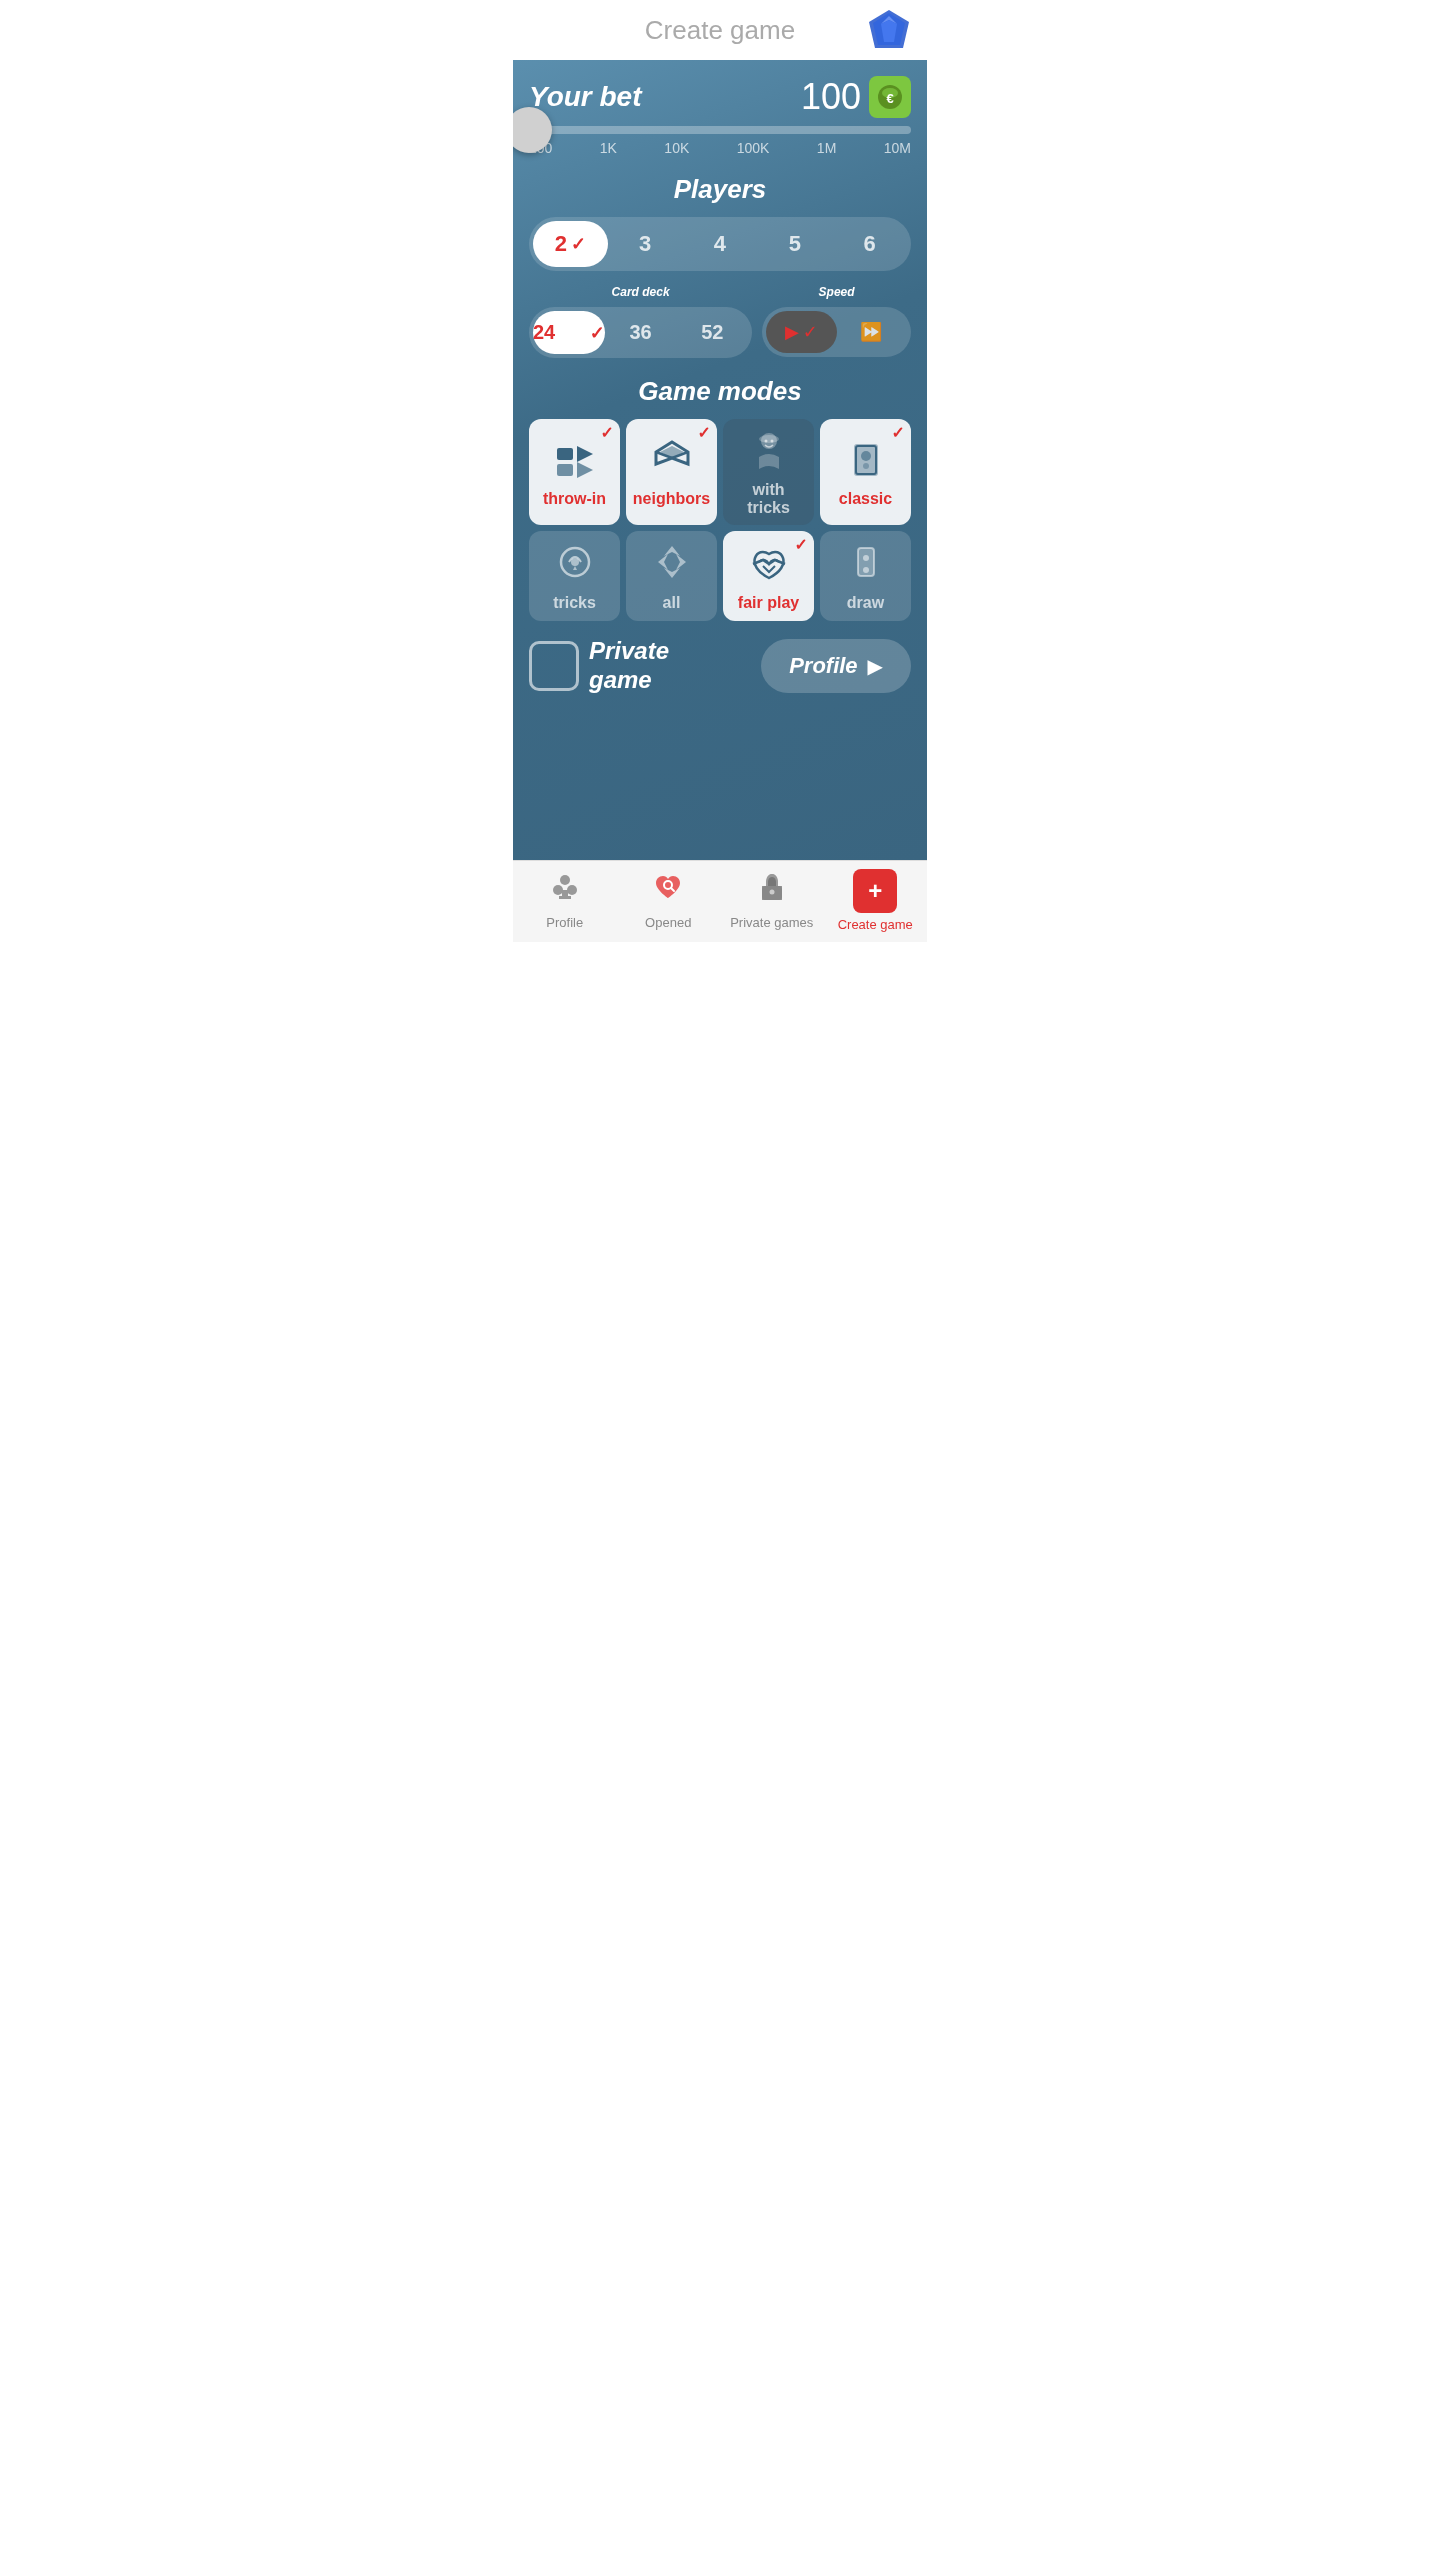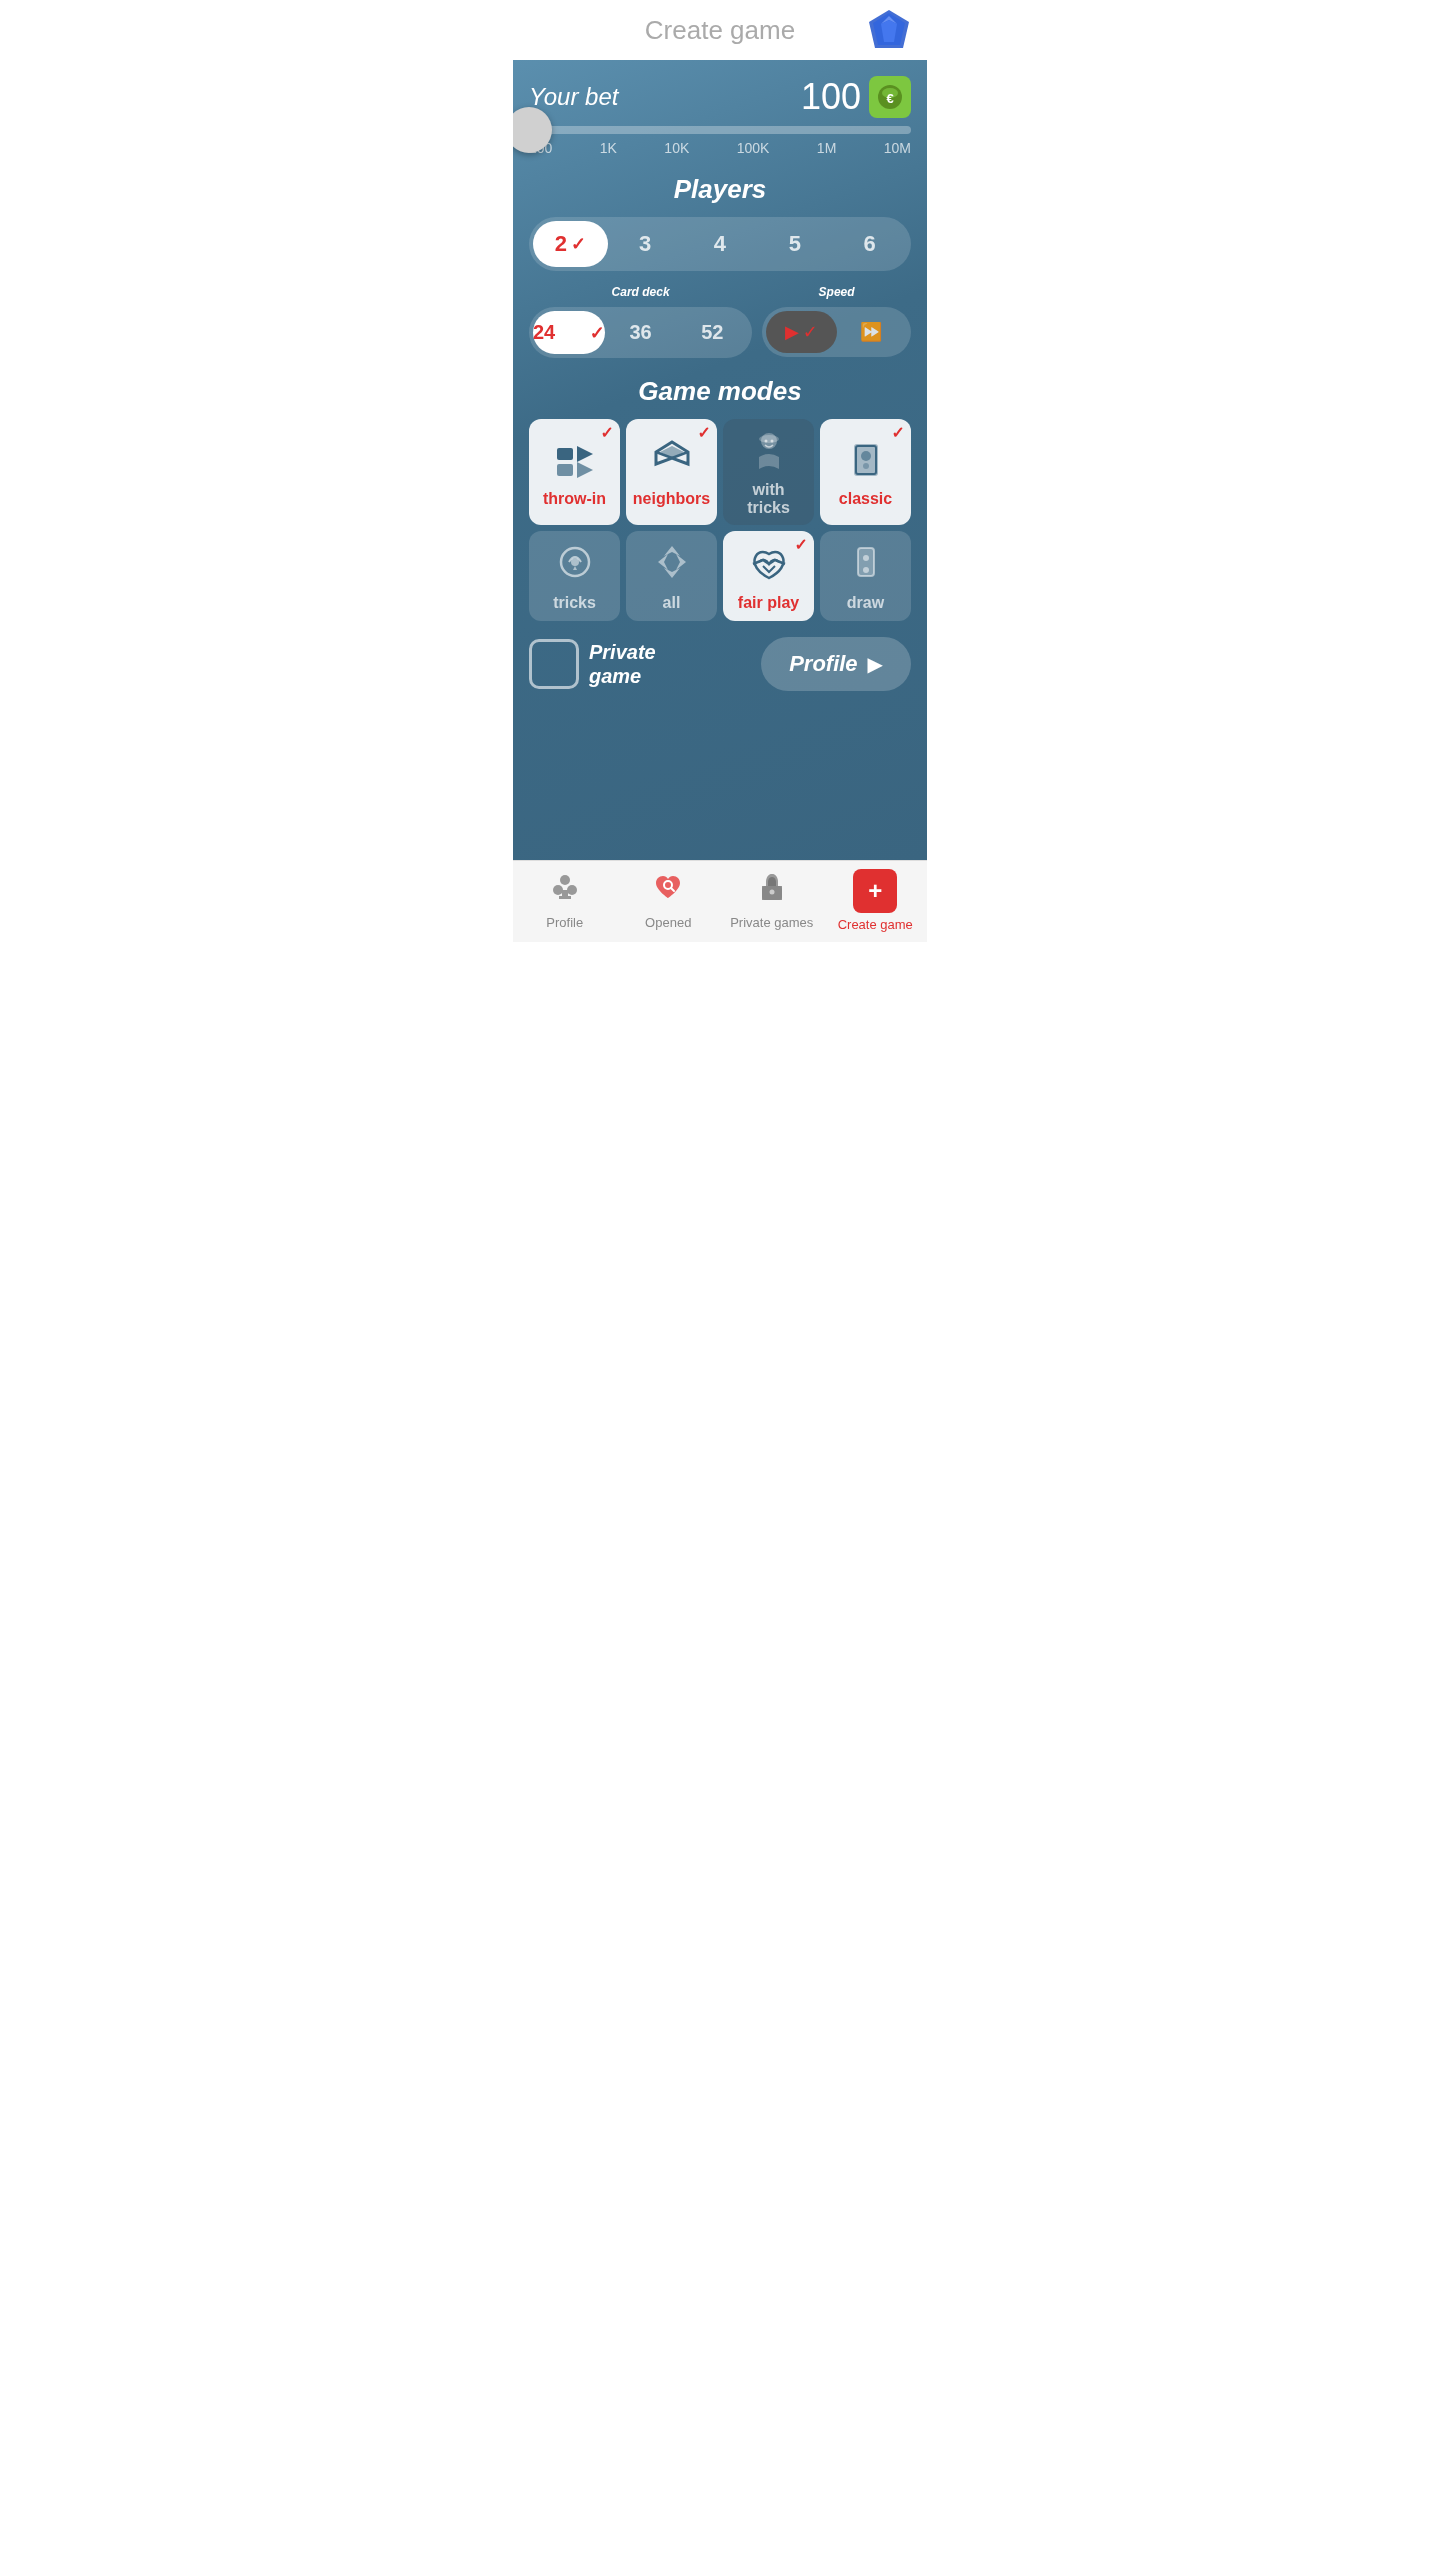--- a/index.html
+++ b/index.html
@@ -57,9 +57,9 @@
     }
     .bet-label {
       color: #fff;
-      font-size: 24px;
+      font-size: 28px;
       font-style: italic;
-      font-weight: normal;
+      font-weight: bold;
     }
     .bet-value-row {
       display: flex;

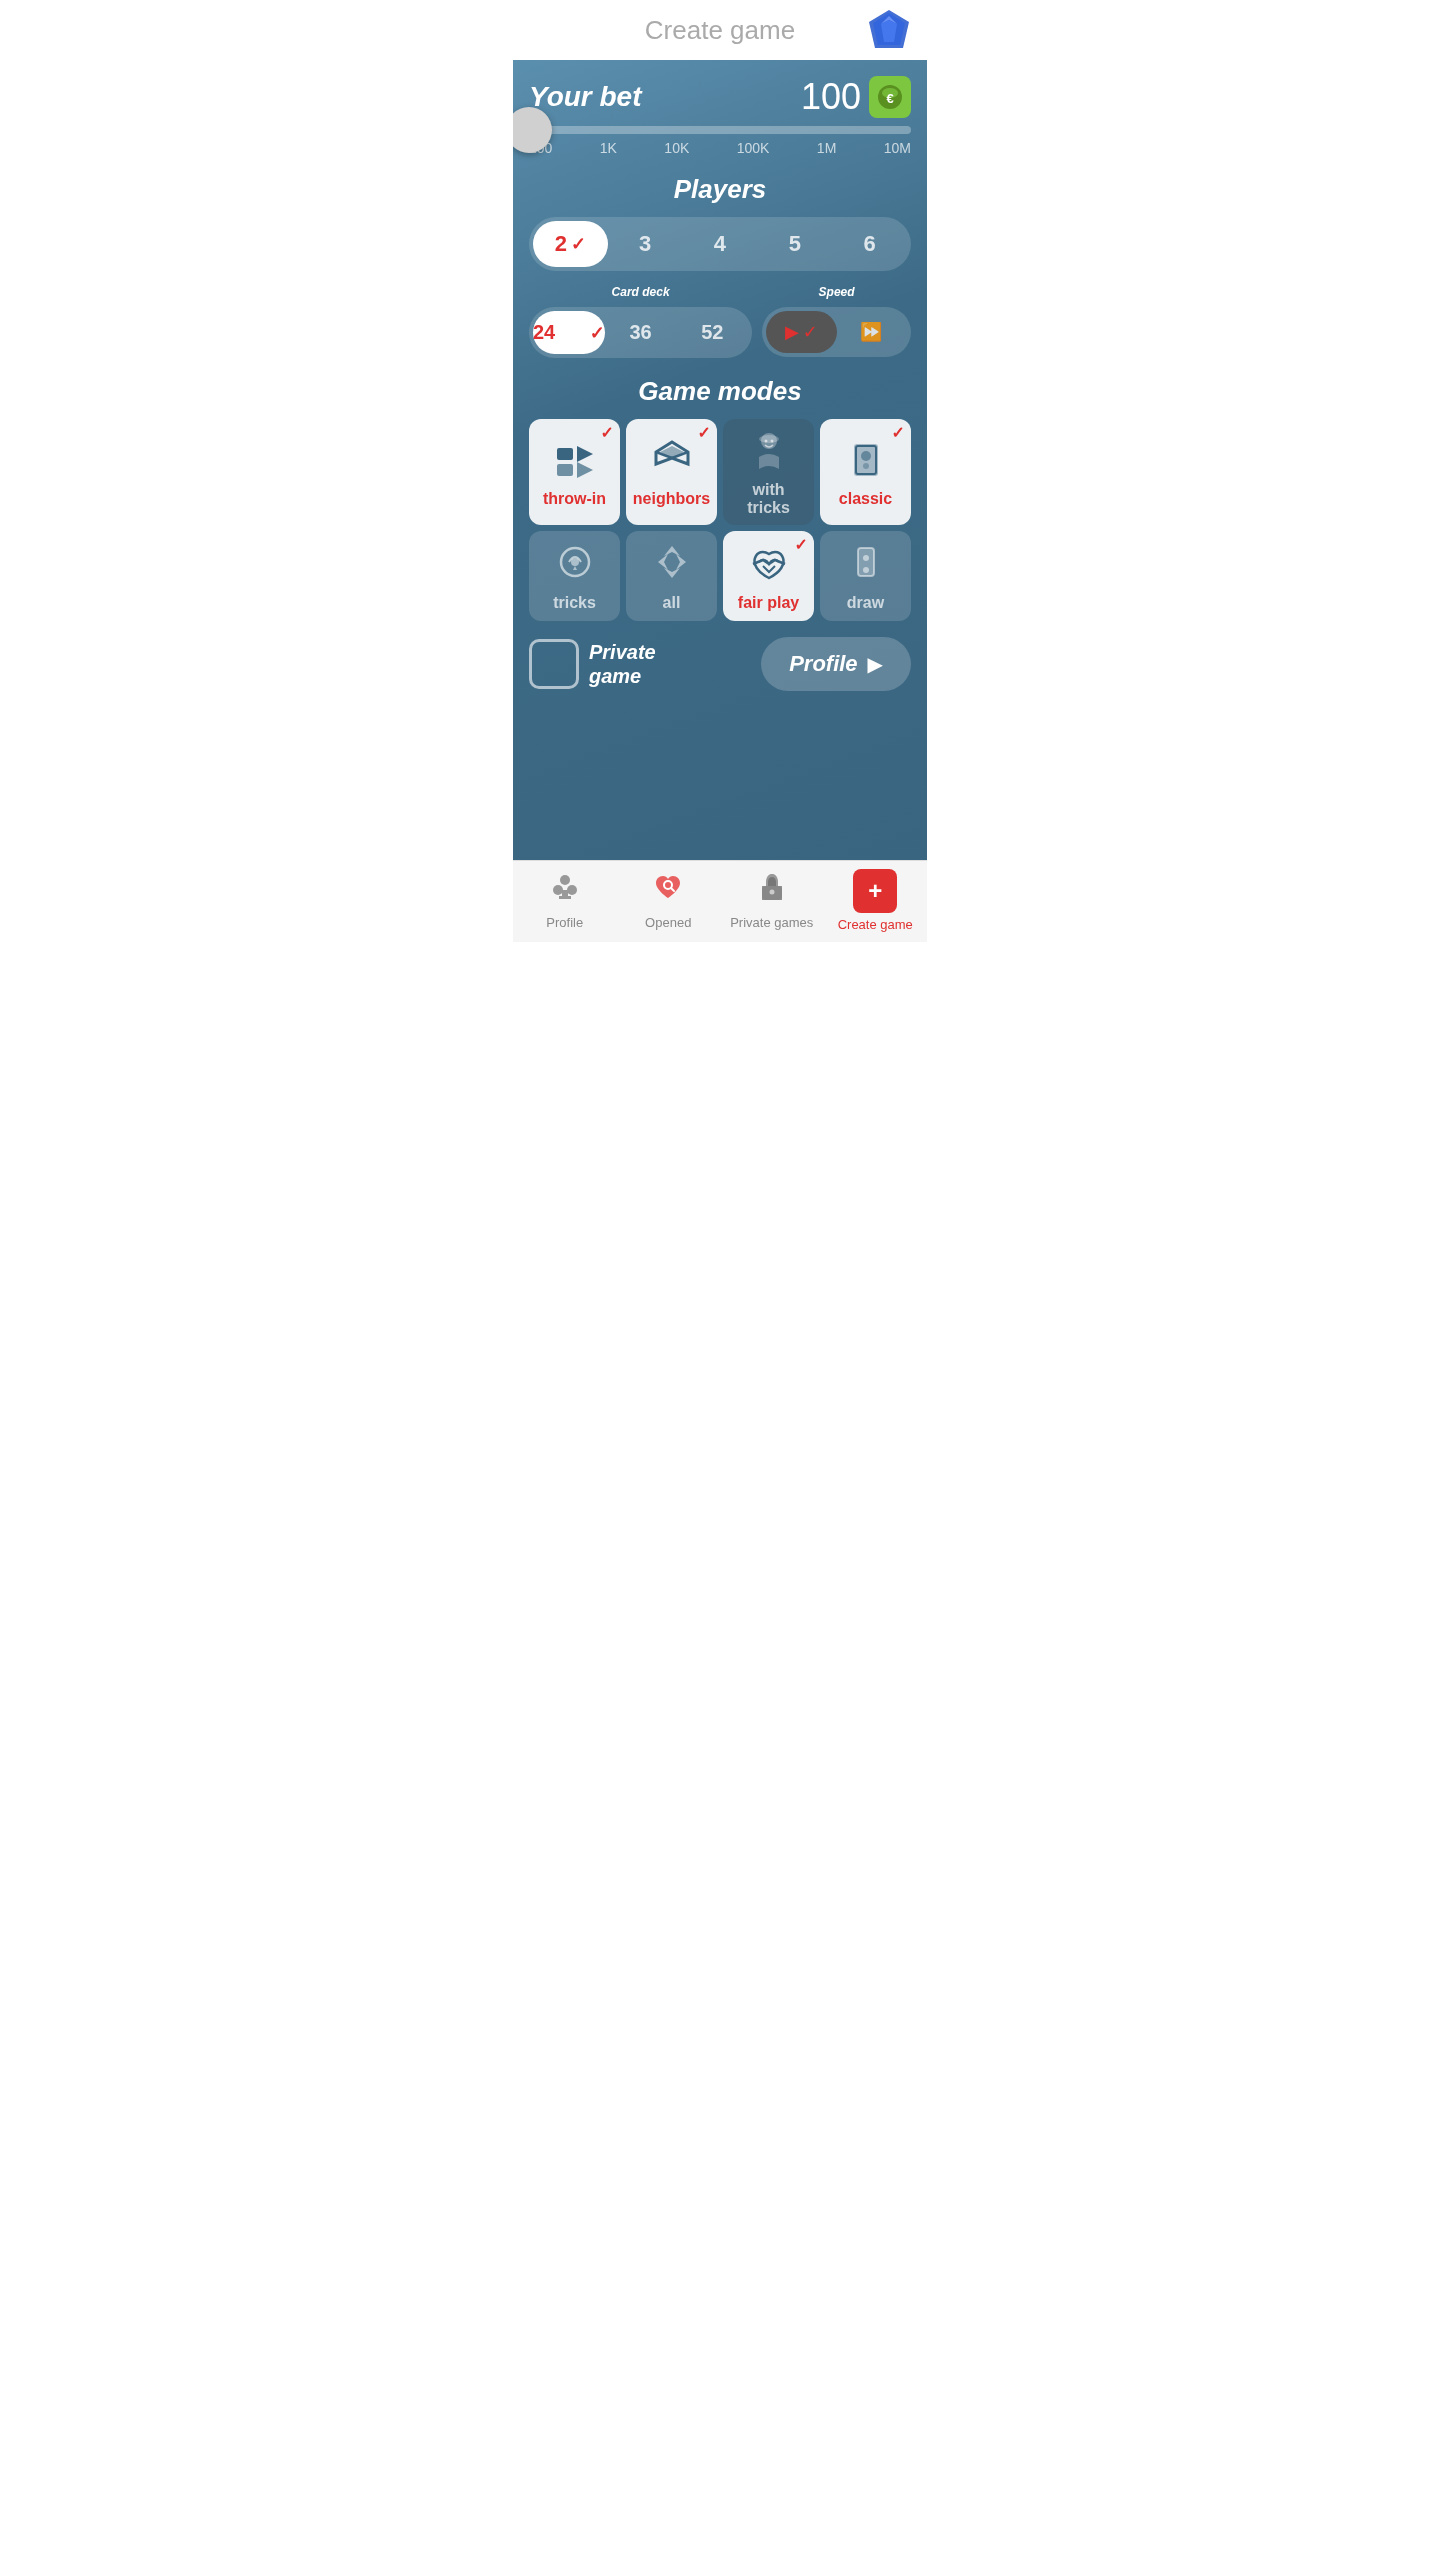--- a/index.html
+++ b/index.html
@@ -301,7 +301,7 @@
     }
     .private-label {
       color: #fff;
-      font-size: 20px;
+      font-size: 24px;
       font-style: italic;
       font-weight: bold;
       line-height: 1.2;

